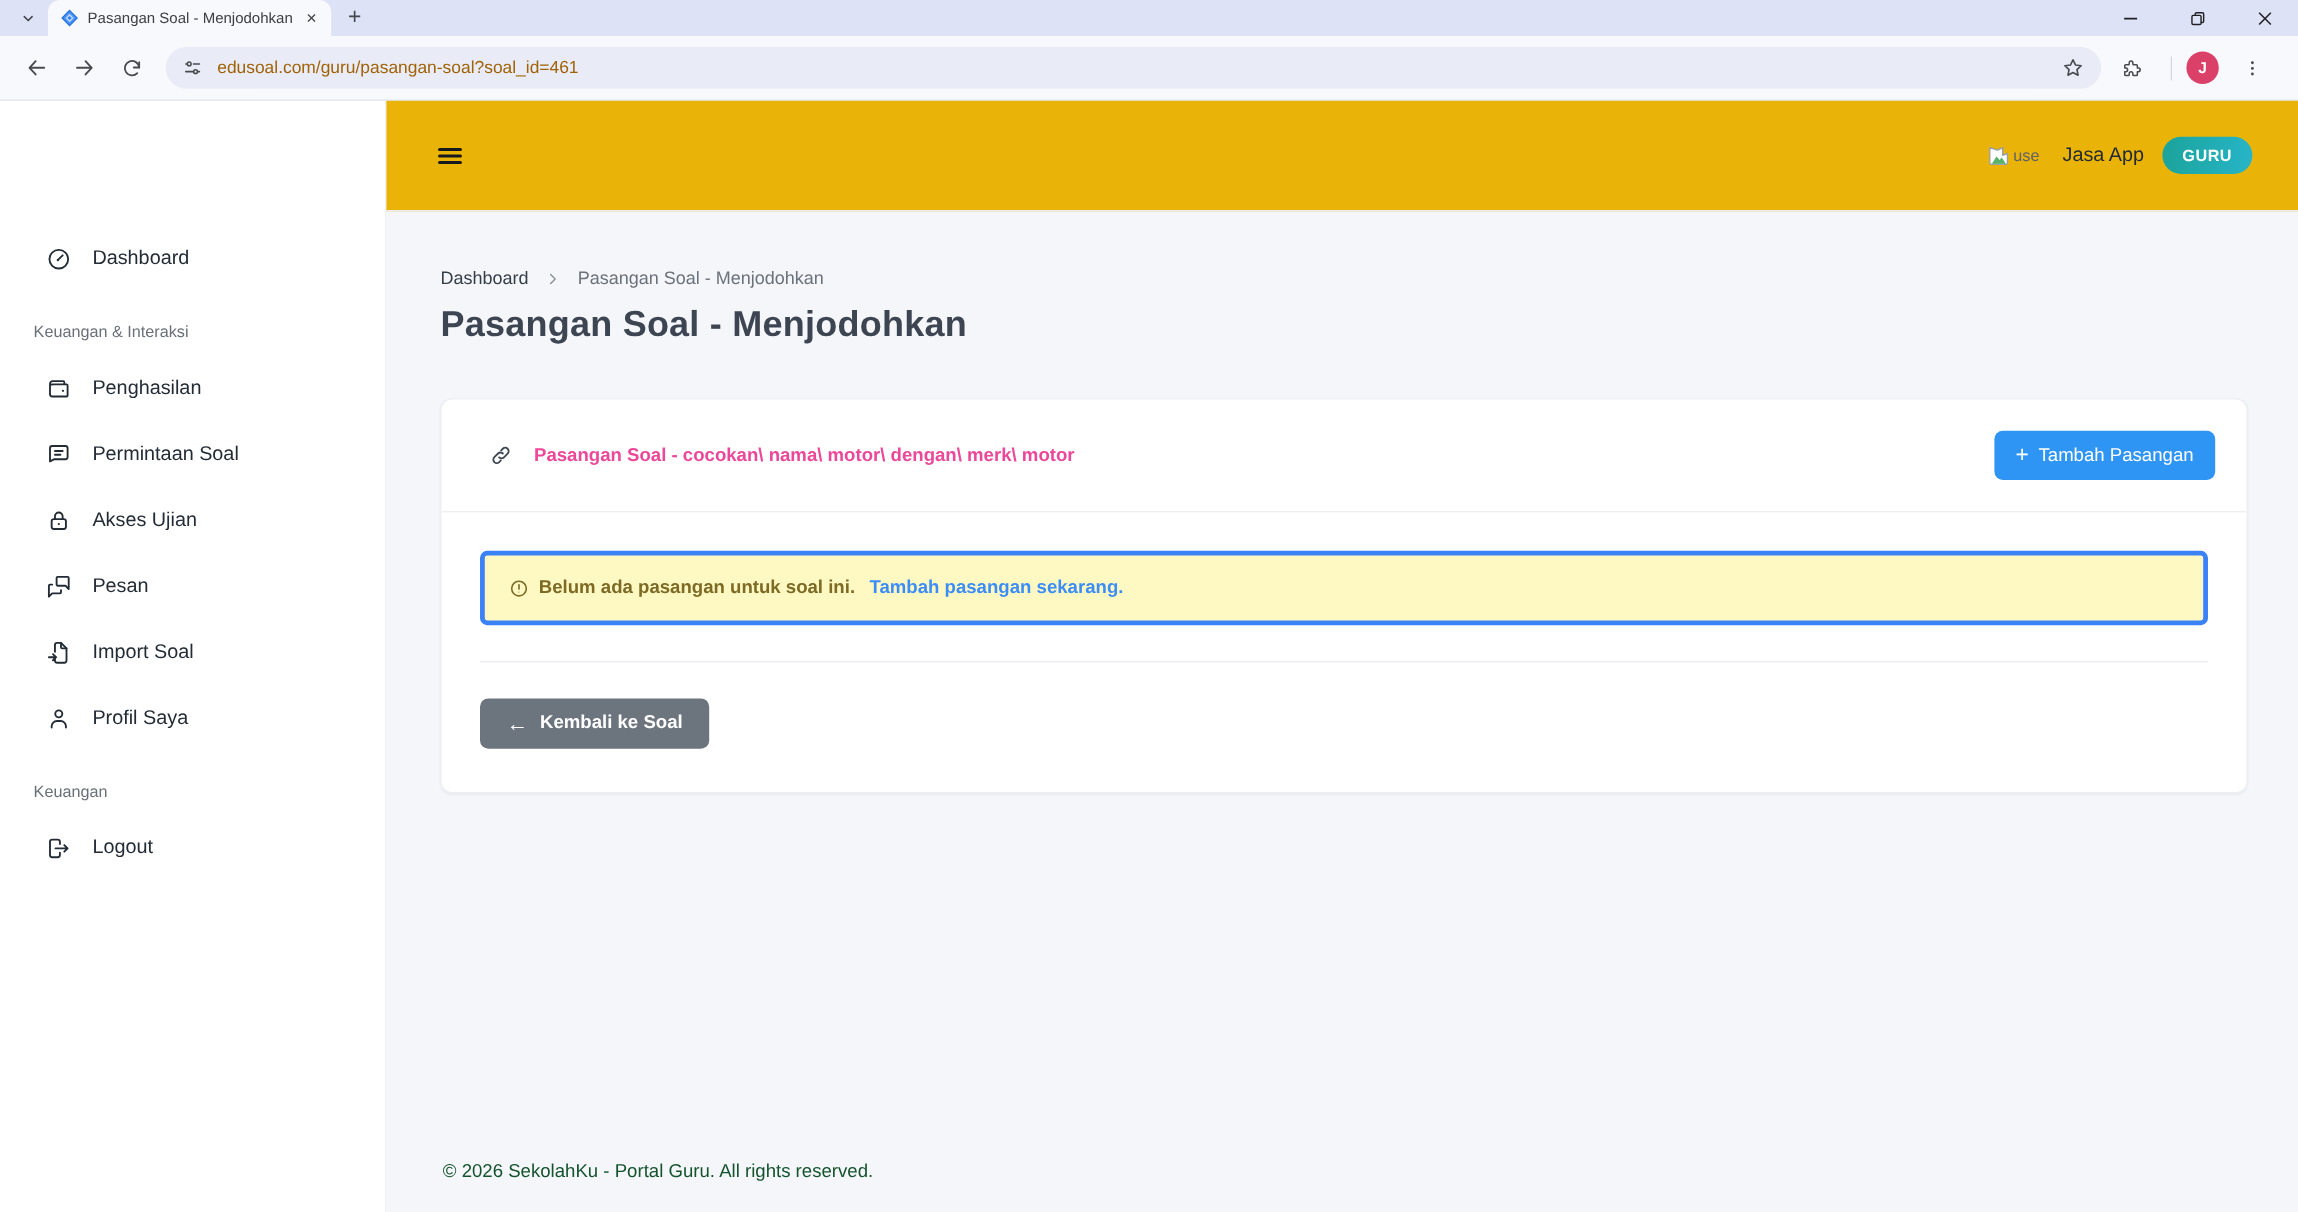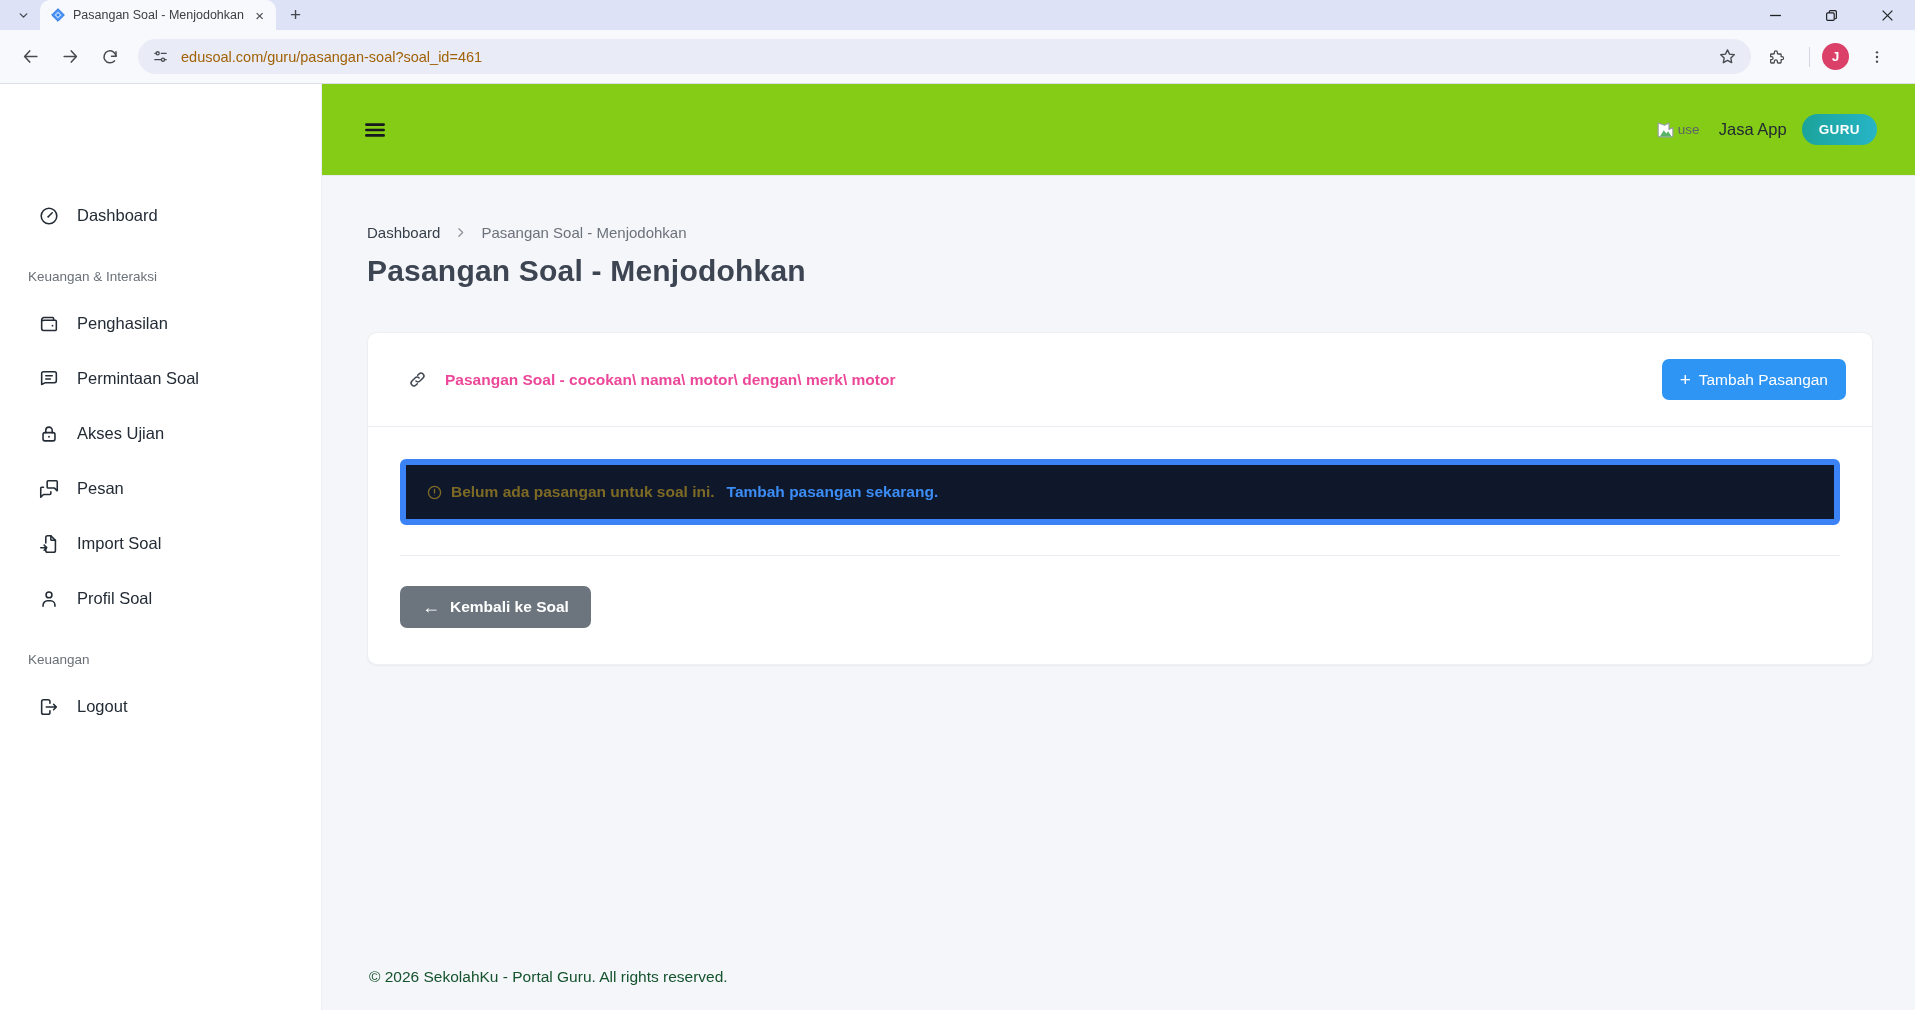--- a/index.html
+++ b/index.html
@@ -34,7 +34,7 @@
   .chev { color:#3a414b; display:flex; }
 
   .main { flex:1; display:flex; flex-direction:column; background:#f4f6f9; min-width:0; }
-  .navbar { height:92px; background:#84cc16; border-bottom:1px solid #e9ebf0; display:flex; align-items:center; padding:0 38px 0 40px; flex-shrink:0; }
+  .navbar { height:92px; background:#eab308; border-bottom:1px solid #e9ebf0; display:flex; align-items:center; padding:0 38px 0 40px; flex-shrink:0; }
   .hamburger { cursor:pointer; display:flex; color:#16191d; }
   .navbar-right { margin-left:auto; display:flex; align-items:center; gap:15px; }
   .broken-img { display:flex; align-items:center; gap:2px; }

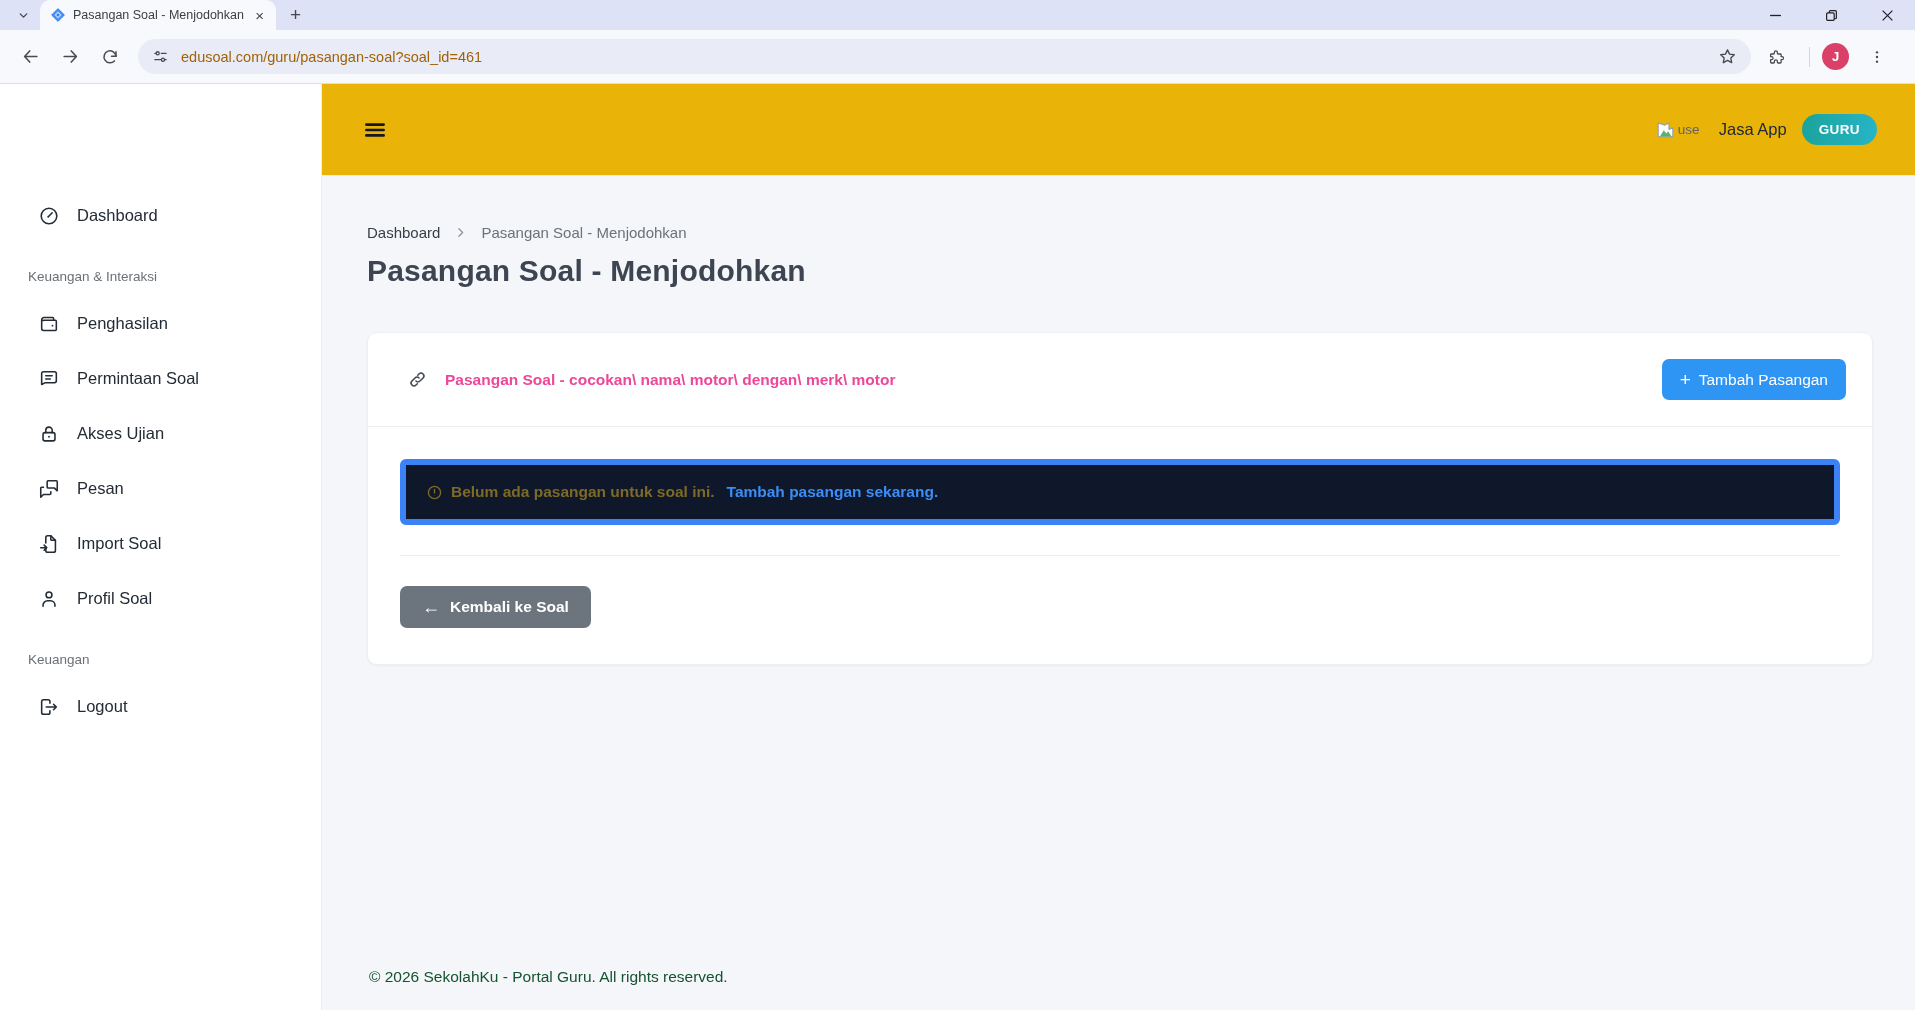--- a/index.html
+++ b/index.html
@@ -55,7 +55,7 @@
   .btn-primary { background:#2e95f5; color:#fff; border:none; border-radius:7px; font-size:15.5px; font-family:inherit; padding:11px 18px; display:flex; align-items:center; gap:8px; cursor:pointer; }
   .btn-primary .plus { font-size:19px; line-height:1; font-weight:400; }
   .card-body { padding:0 32px 36px; }
-  .alert-warning { margin-top:32px; background:#0f172a; border:6px solid #3b82f6; border-radius:6px; padding:18px 20px; font-size:15.5px; font-weight:bold; color:#7d6a25; display:flex; align-items:center; gap:8px; }
+  .alert-warning { margin-top:32px; background:#fef9c3; border:4px solid #3b82f6; border-radius:6px; padding:18px 20px; font-size:15.5px; font-weight:bold; color:#7d6a25; display:flex; align-items:center; gap:8px; }
   .alert-link { color:#3c8df6; cursor:pointer; text-decoration:none; margin-left:4px; font-weight:bold; }
   .body-divider { border:none; border-top:1px solid #e9ecf1; margin:30px 0; }
   .btn-secondary { background:#6c757d; color:#fff; border:none; border-radius:7px; font-size:15.5px; font-weight:bold; font-family:inherit; padding:12px 22px; display:flex; align-items:center; gap:10px; cursor:pointer; }

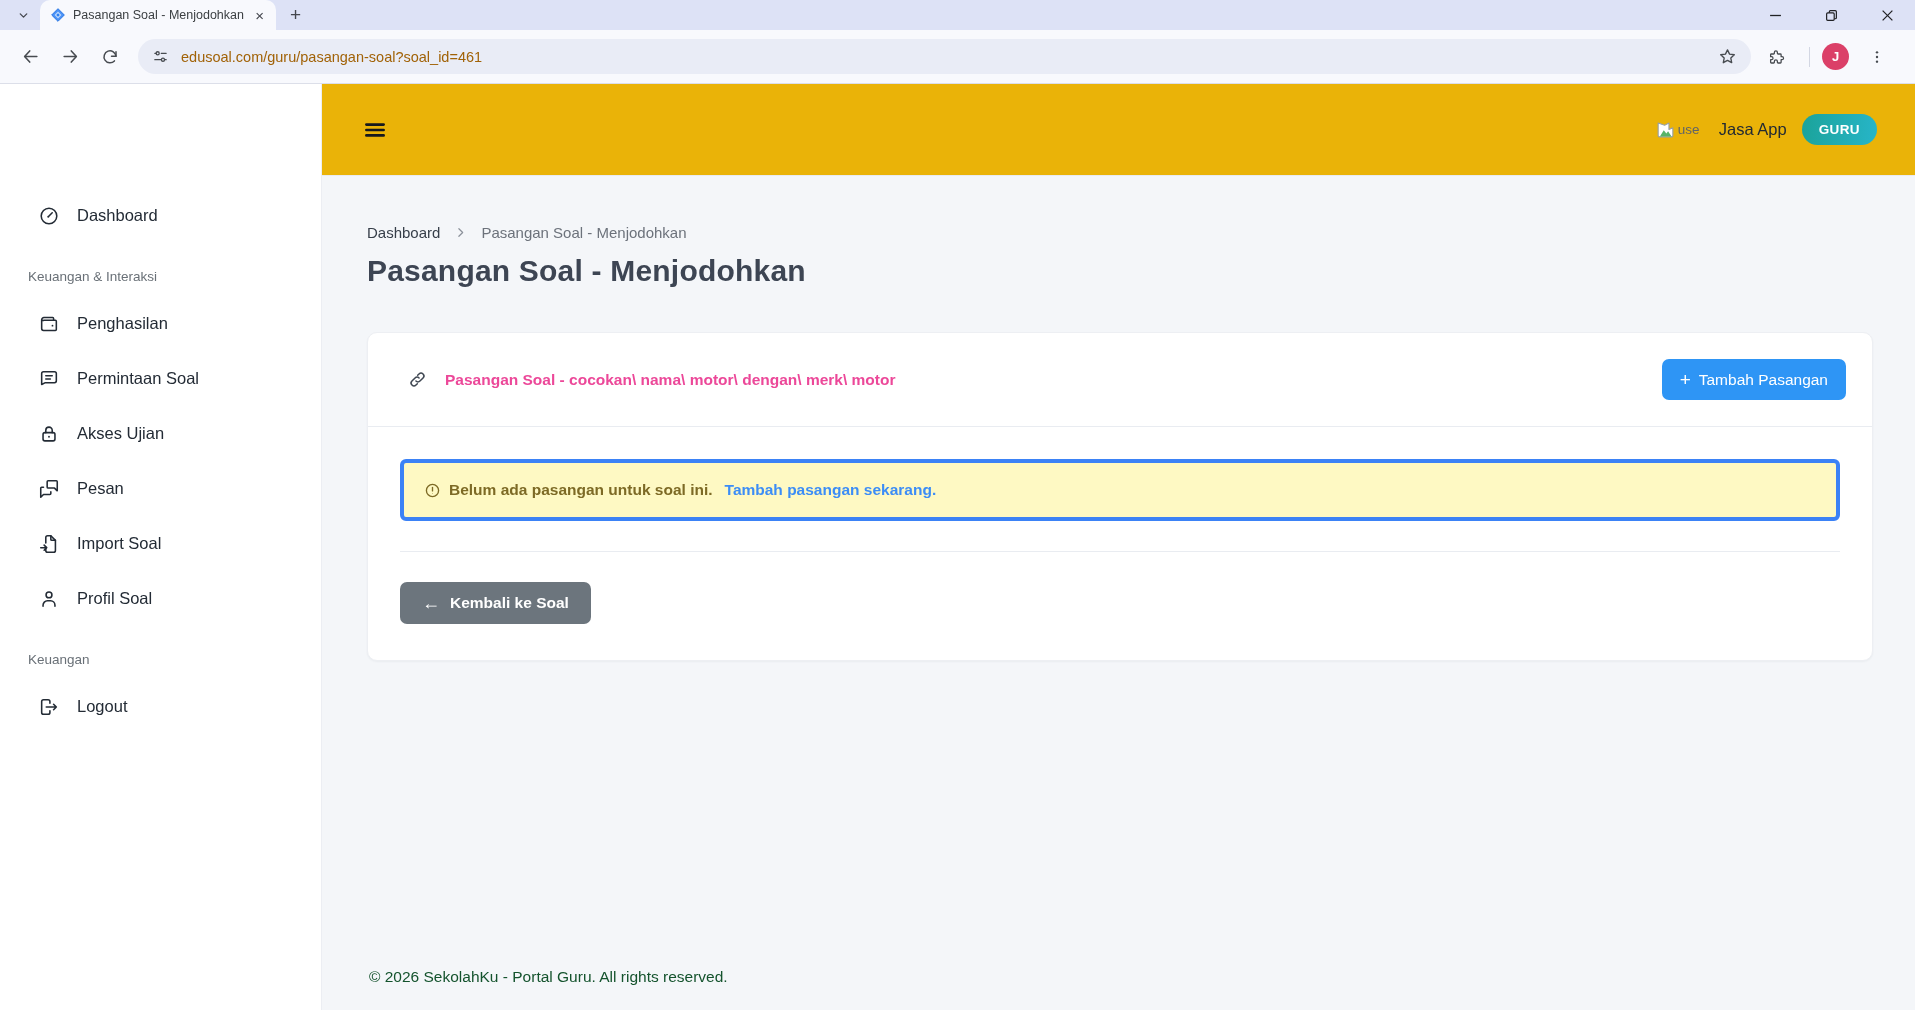--- a/index.html
+++ b/index.html
@@ -218,7 +218,7 @@
           <circle cx="12" cy="7.5" r="3.2"></circle>
           <path d="M5.5 20v-1.2a4.8 4.8 0 0 1 4.8-4.8h3.4a4.8 4.8 0 0 1 4.8 4.8V20"></path>
         </svg>
-      <span class="lbl">Profil Soal</span>
+      <span class="lbl">Profil Saya</span>
     </div>
 
     <div class="side-group-label">Keuangan</div>

